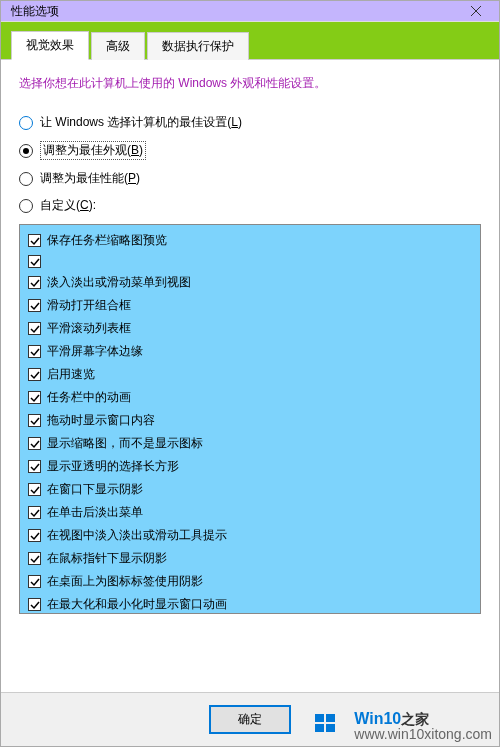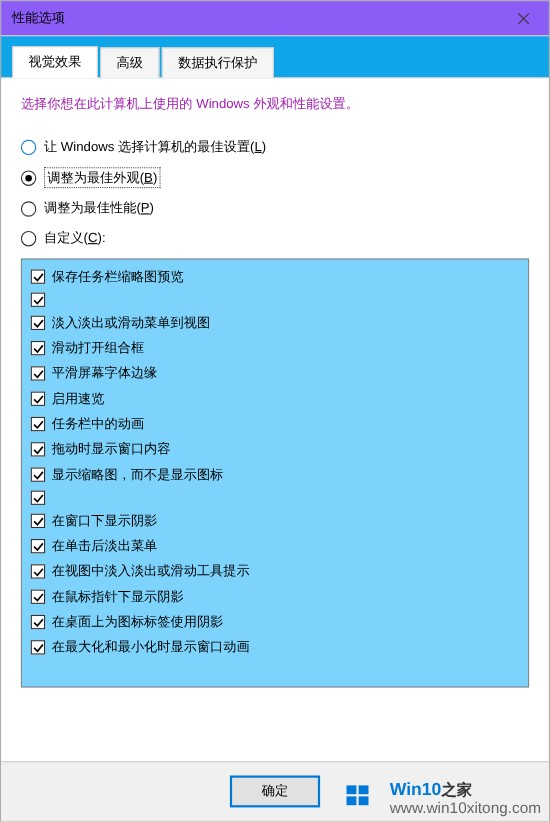--- a/index.html
+++ b/index.html
@@ -21,12 +21,12 @@
   flex-direction: column;
 }
 .titlebar {
-  height: 32px;
+  height: 21px;
   display: flex;
   align-items: center;
   padding: 0 0 0 10px;
   border-bottom: 1px solid #ddd;
-  background: #8b5cf6;
+  background: #c4b5fd;
 }
 .titlebar .title {
   flex: 1;

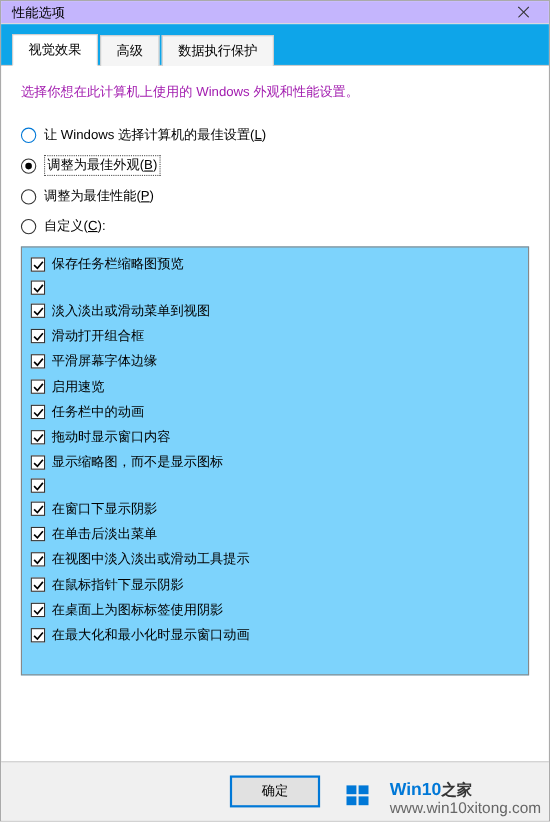--- a/index.html
+++ b/index.html
@@ -47,7 +47,7 @@
   align-items: flex-end;
   padding: 8px 10px 0 10px;
   border-bottom: 1px solid #ccc;
-  background: #0ea5e9;
+  background: #84cc16;
 }
 .tab {
   padding: 5px 14px 5px 14px;

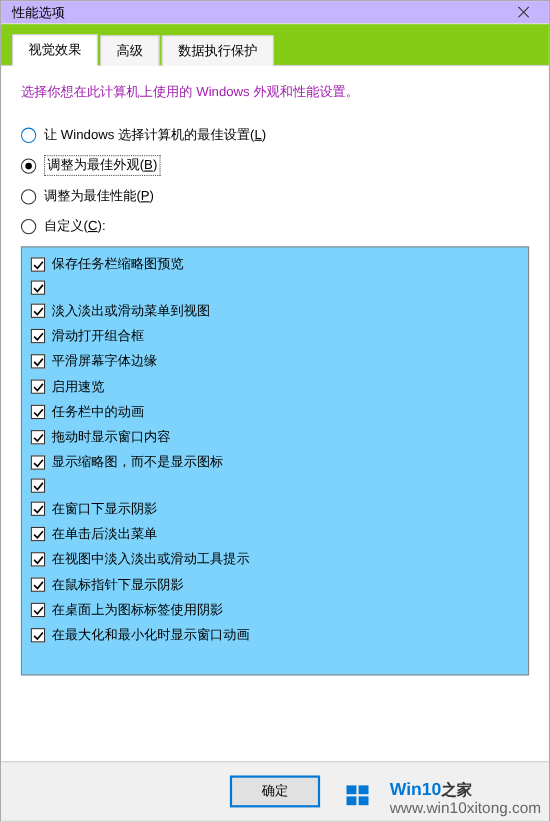--- a/index.html
+++ b/index.html
@@ -255,6 +255,14 @@
             </svg>
           </span>
           <span>滑动打开组合框</span>
+        </div>
+        <div class="check-row">
+          <span class="checkbox">
+            <svg viewBox="0 0 10 10">
+              <polyline points="1,5 4,8 9,2" fill="none" stroke="#000" stroke-width="1.5"></polyline>
+            </svg>
+          </span>
+          <span>平滑滚动列表框</span>
         </div>
         <div class="check-row">
           <span class="checkbox">

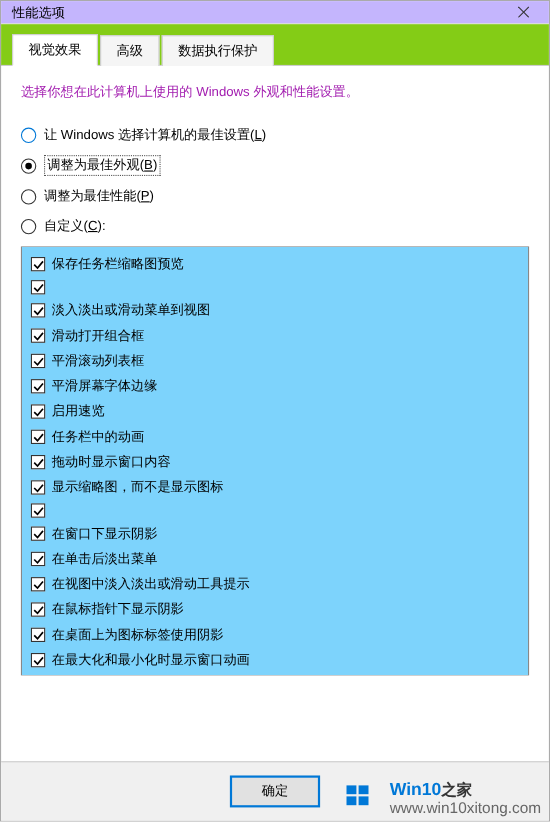--- a/index.html
+++ b/index.html
@@ -310,6 +310,7 @@
               <polyline points="1,5 4,8 9,2" fill="none" stroke="#000" stroke-width="1.5"></polyline>
             </svg>
           </span>
+          <span>显示亚透明的选择长方形</span>
         </div>
         <div class="check-row">
           <span class="checkbox">

